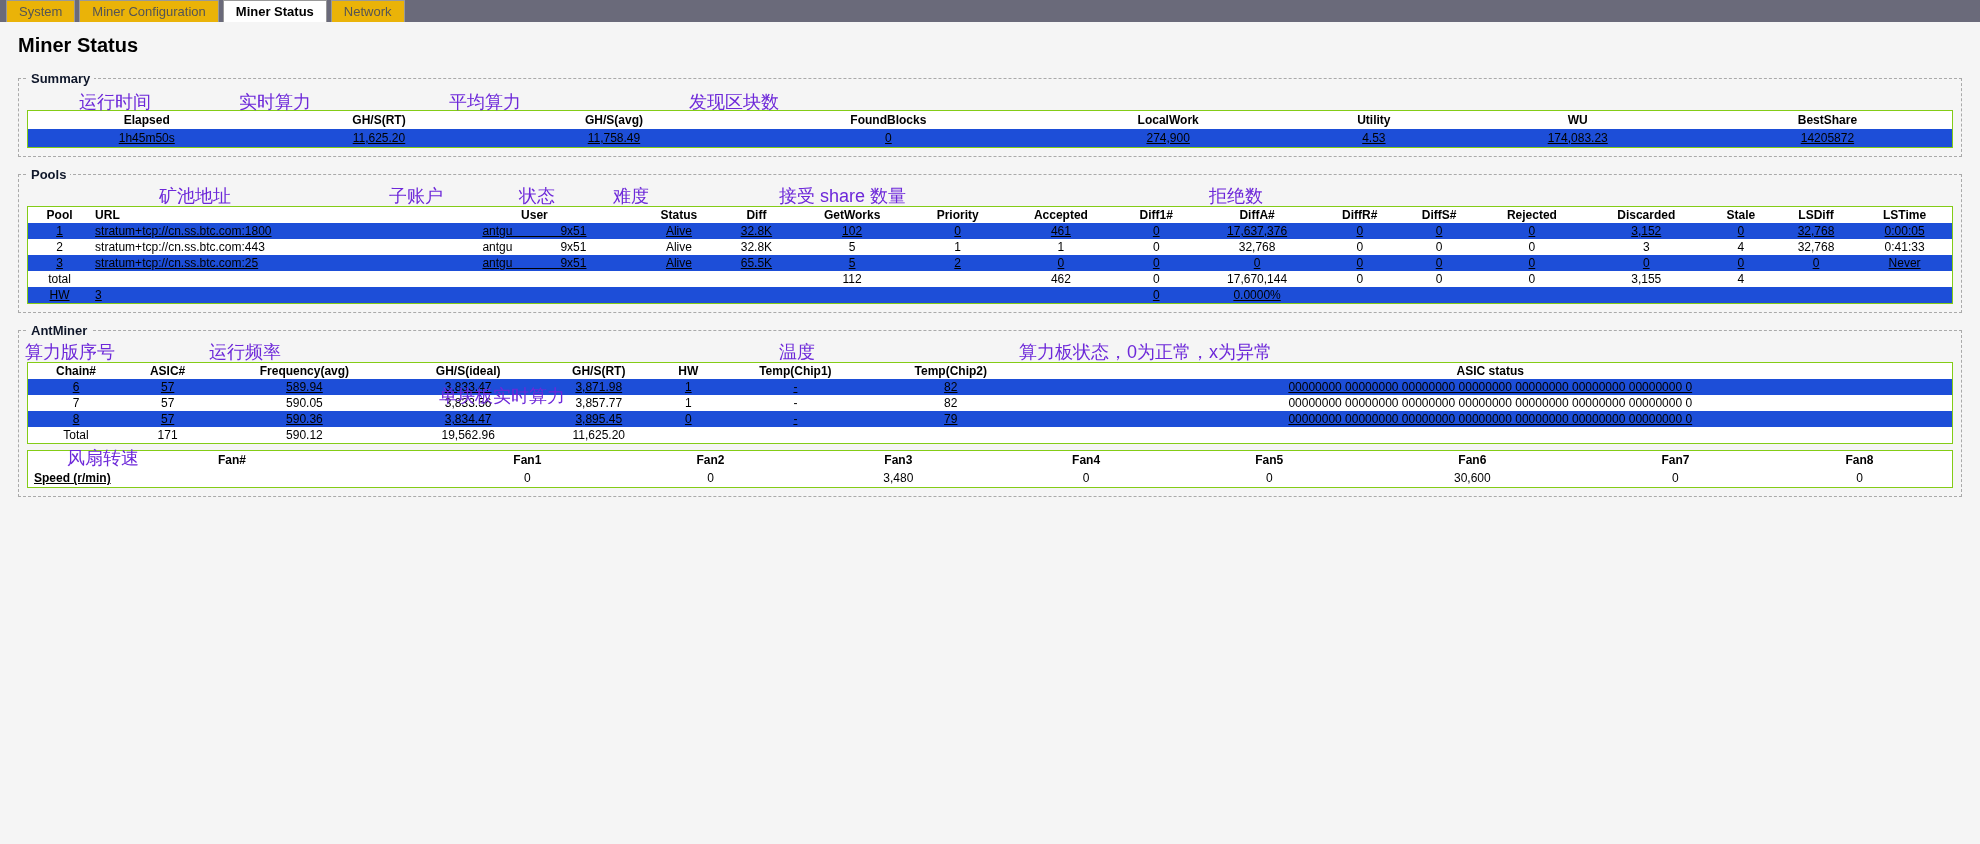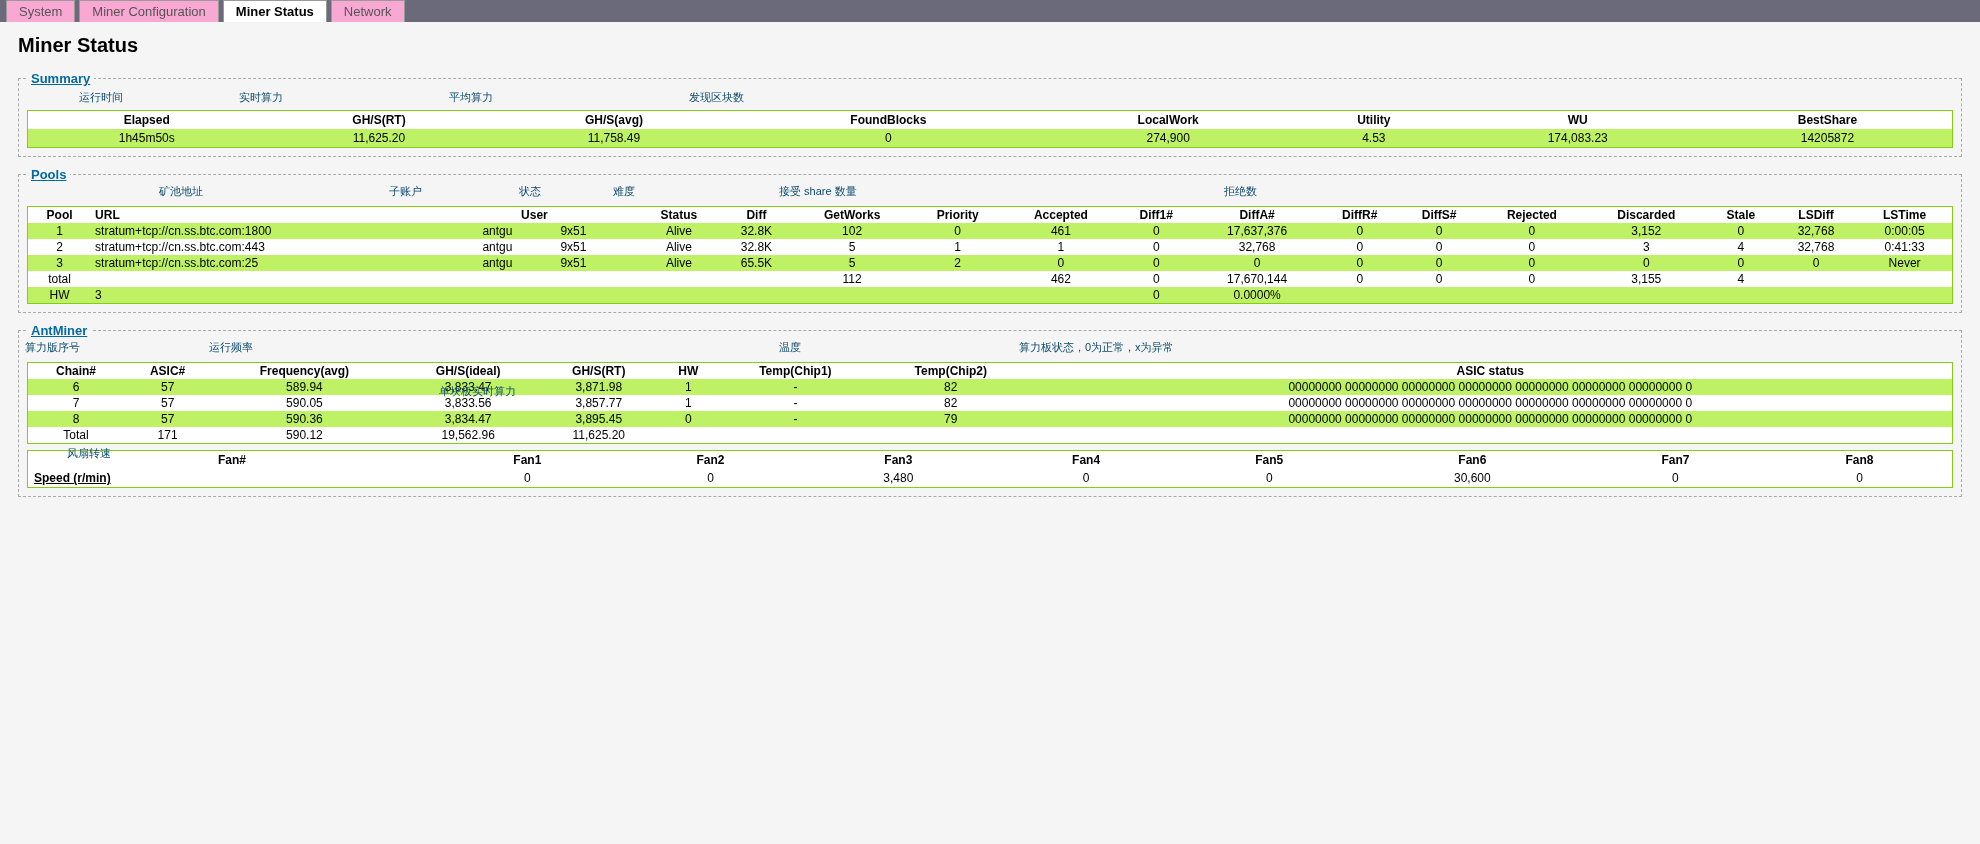--- a/index.html
+++ b/index.html
@@ -5,7 +5,7 @@
   * { box-sizing: border-box; margin: 0; padding: 0; }
   body { font-family: Verdana, Arial, sans-serif; font-size: 12px; background: #f5f5f5; color: #000; }
   .tabbar { background: #6a6a7a; display: flex; padding: 0 4px; }
-  .tab { background: #f9a8d4; border: 1px solid #999; border-bottom: none; padding: 3px 12px; margin: 0 2px; cursor: pointer; color: #555; font-size: 13px; }
+  .tab { background: #eab308; border: 1px solid #999; border-bottom: none; padding: 3px 12px; margin: 0 2px; cursor: pointer; color: #555; font-size: 13px; }
   .tab.active { background: #fff; color: #000; font-weight: bold; }
   .page { padding: 12px 18px; }
   h1 { font-size: 20px; font-weight: bold; margin-bottom: 14px; }

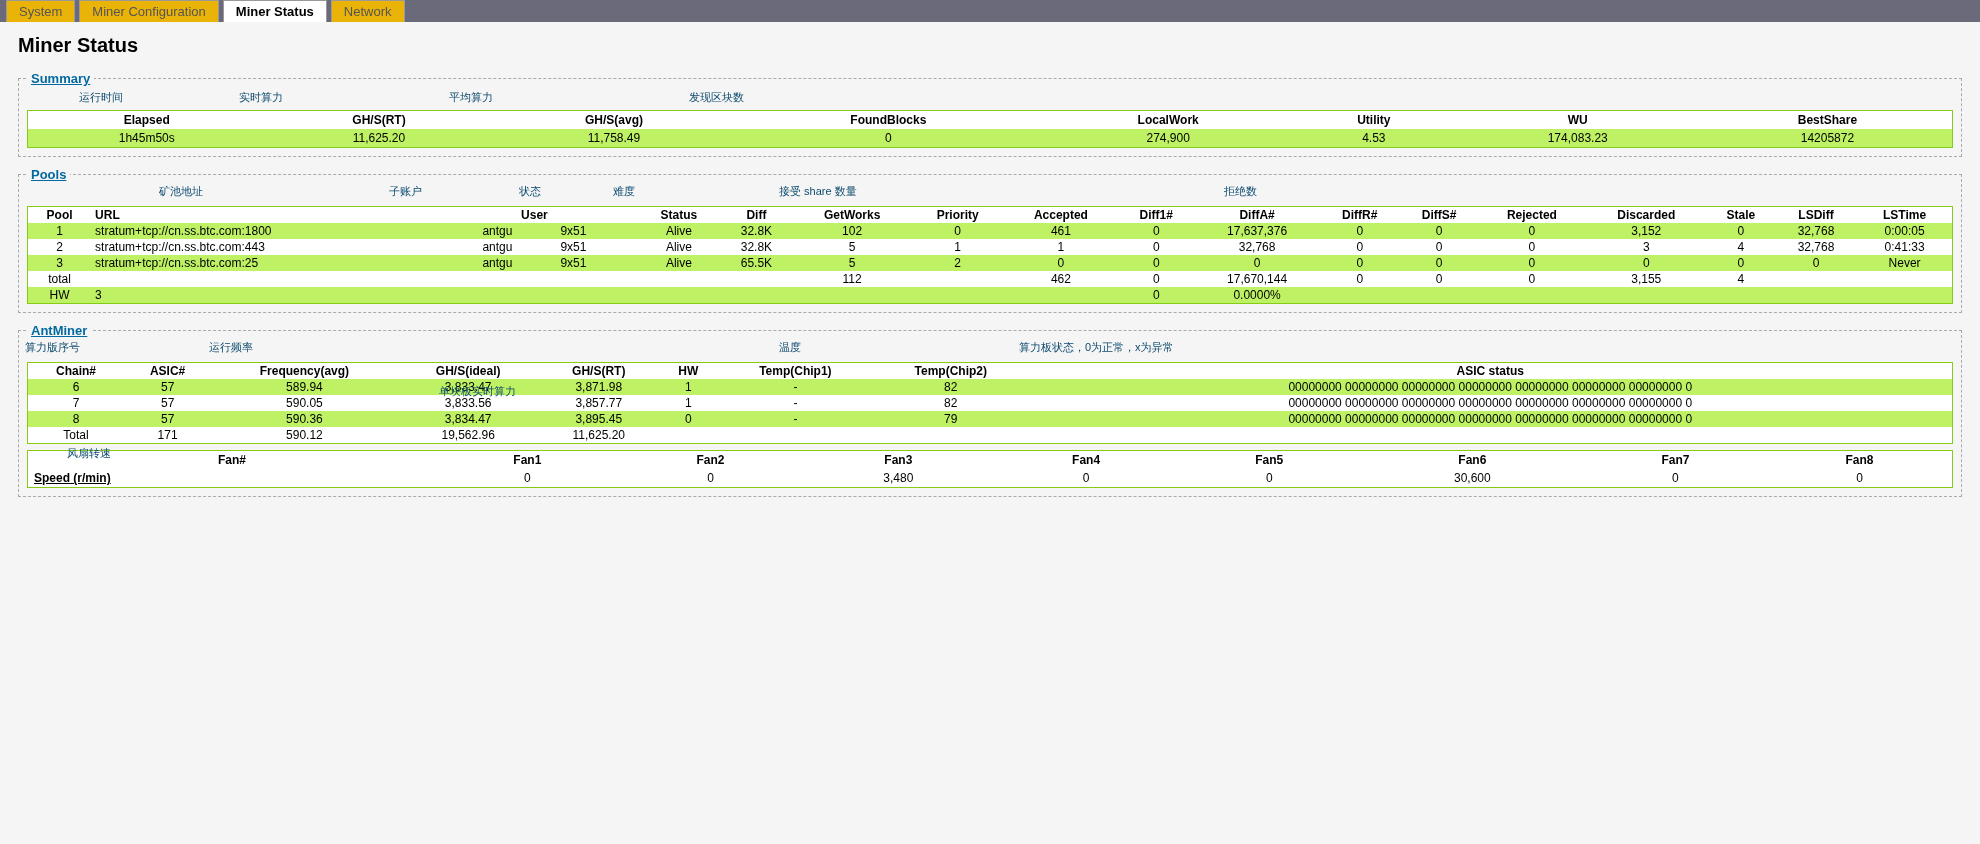--- a/index.html
+++ b/index.html
@@ -10,7 +10,7 @@
   .page { padding: 12px 18px; }
   h1 { font-size: 20px; font-weight: bold; margin-bottom: 14px; }
   fieldset { border: 1px dashed #aaa; padding: 6px 8px 8px 8px; margin-bottom: 10px; }
-  legend { font-weight: bold; font-size: 13px; padding: 0 4px; color: #0369a1; text-decoration: underline; }
+  legend { font-weight: bold; font-size: 13px; padding: 0 4px; color: #0f172a; }
   table { width: 100%; border-collapse: collapse; }
   th, td { text-align: center; padding: 2px 6px; white-space: nowrap; font-size: 12px; }
   th { font-weight: bold; }

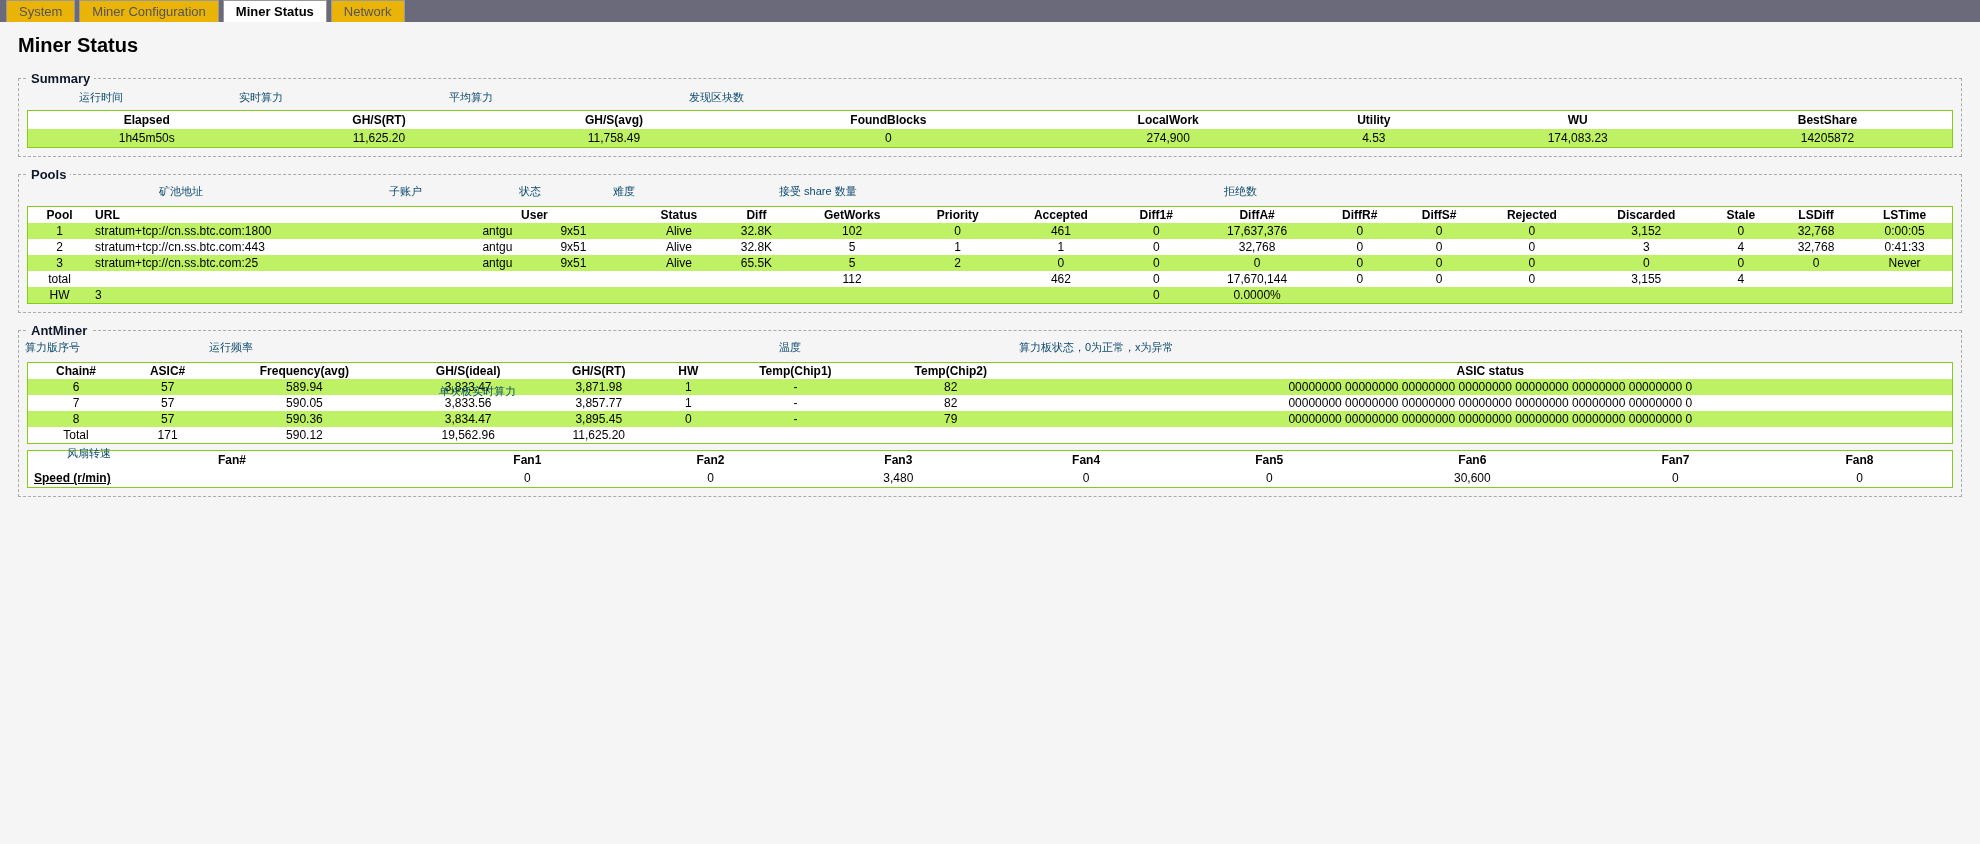--- a/index.html
+++ b/index.html
@@ -18,7 +18,7 @@
   .data-table tr.row-even { background: #bef264; }
   .data-table tr.row-odd { background: #fff; }
   .data-table thead tr { background: #fff; }
-  .annot { color: #0c4a6e; font-size: 11px; position: absolute; pointer-events: none; }
+  .annot { color: #6d28d9; font-size: 18px; position: absolute; pointer-events: none; }
   .rel { position: relative; }
   .pools-table th, .pools-table td { font-size: 12px; padding: 1px 4px; }
   .ant-table th, .ant-table td { font-size: 12px; padding: 1px 6px; }

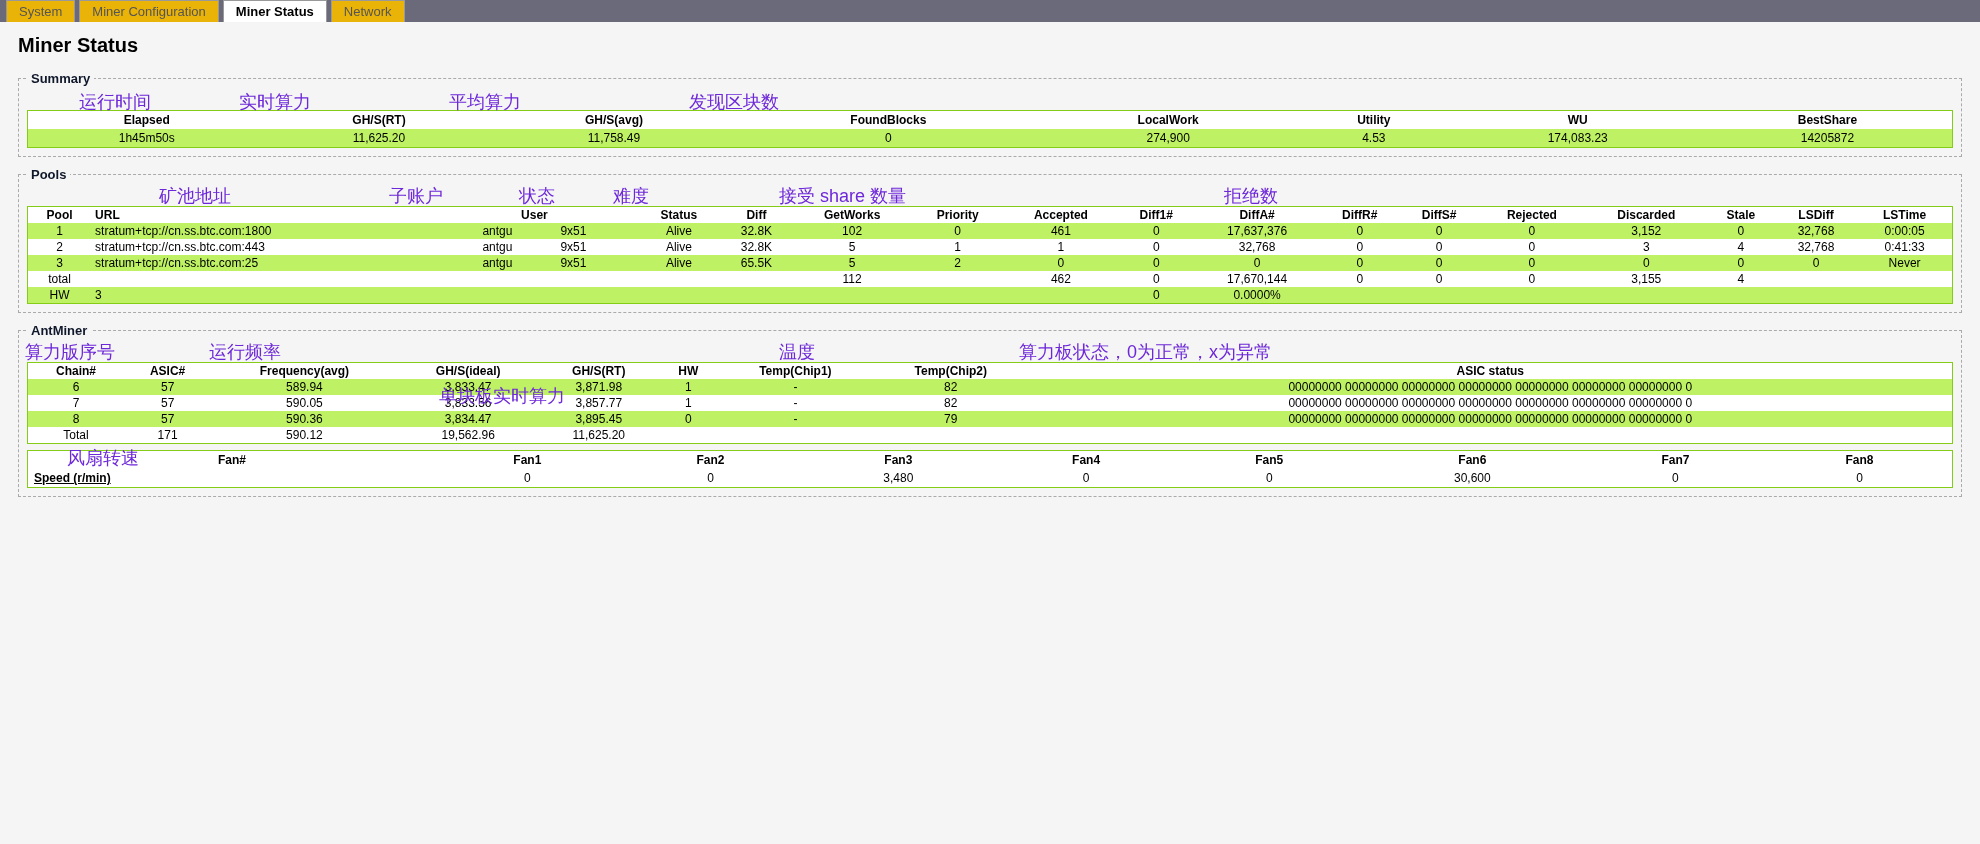--- a/index.html
+++ b/index.html
@@ -15,7 +15,7 @@
   th, td { text-align: center; padding: 2px 6px; white-space: nowrap; font-size: 12px; }
   th { font-weight: bold; }
   .data-table { border: 1px solid #84cc16; }
-  .data-table tr.row-even { background: #bef264; }
+  .data-table tr.row-even { background: #1d4ed8; text-decoration: underline; }
   .data-table tr.row-odd { background: #fff; }
   .data-table thead tr { background: #fff; }
   .annot { color: #6d28d9; font-size: 18px; position: absolute; pointer-events: none; }

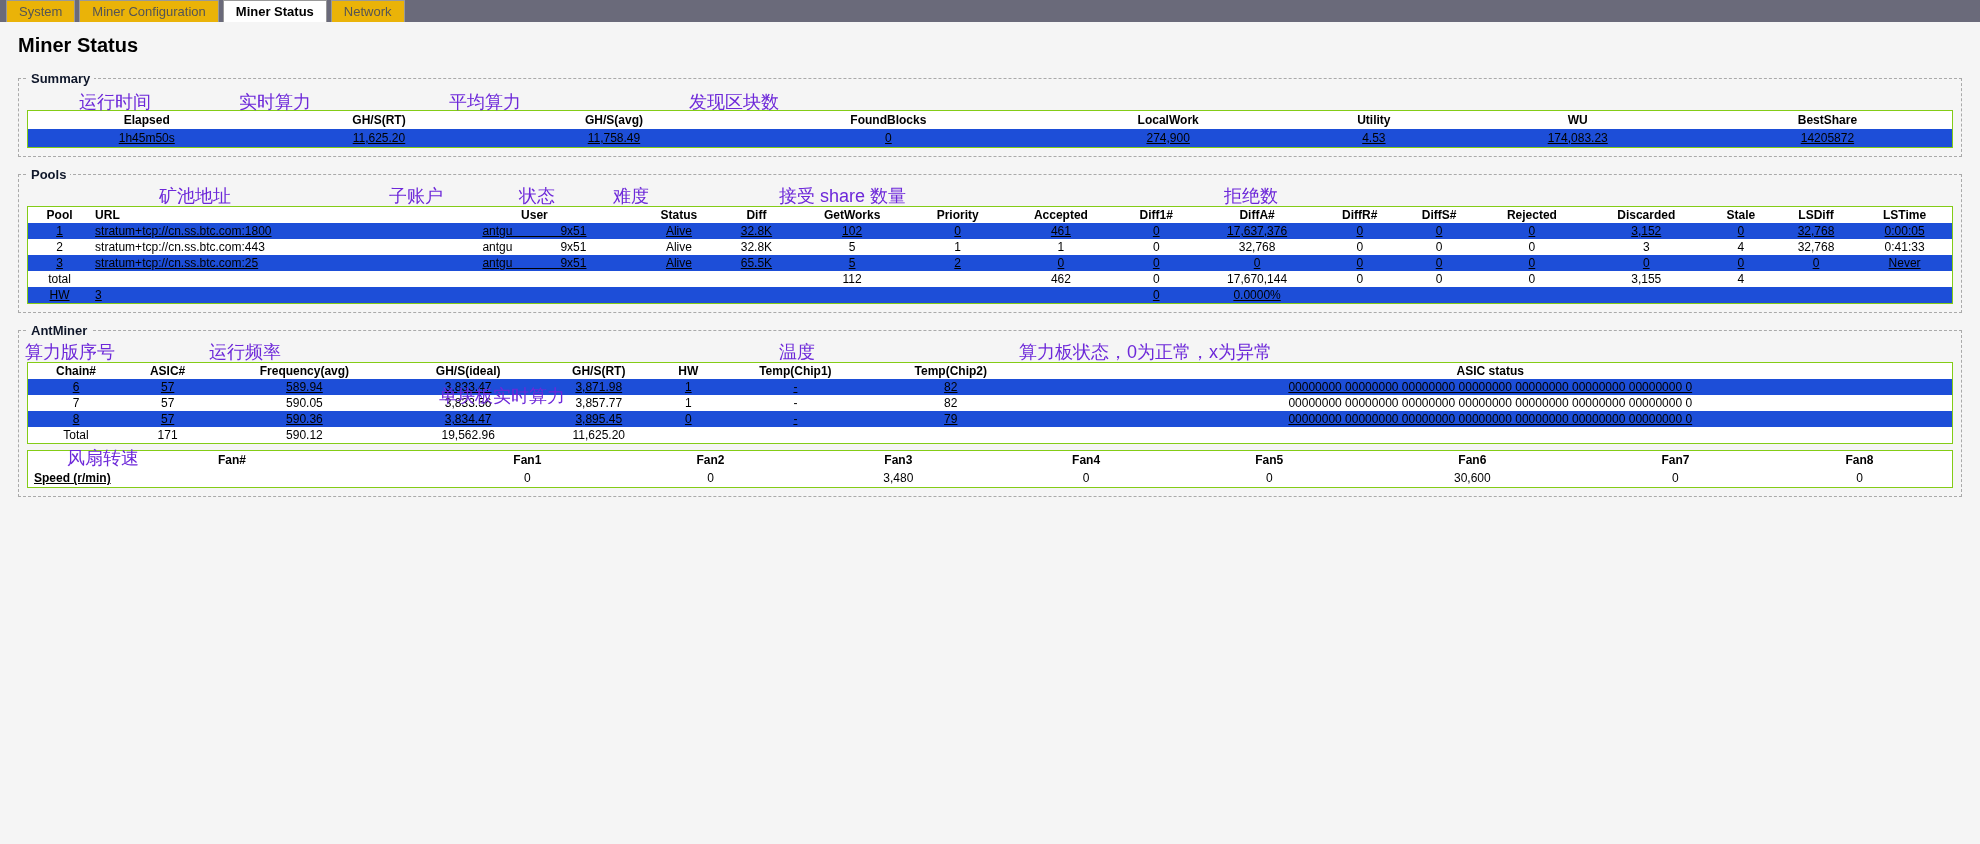--- a/index.html
+++ b/index.html
@@ -79,7 +79,7 @@
     <span class="annot" style="left:500px;top:2px;">状态</span>
     <span class="annot" style="left:570px;top:2px;margin-left:24px;">难度</span>
     <span class="annot" style="left:760px;top:2px;">接受 share 数量</span>
-    <span class="annot" style="left:1190px;top:2px;margin-left:15px;">拒绝数</span>
+    <span class="annot" style="left:1190px;top:2px;">拒绝数</span>
     <div style="height:18px;"></div>
     <table class="data-table pools-table">
       <thead>

